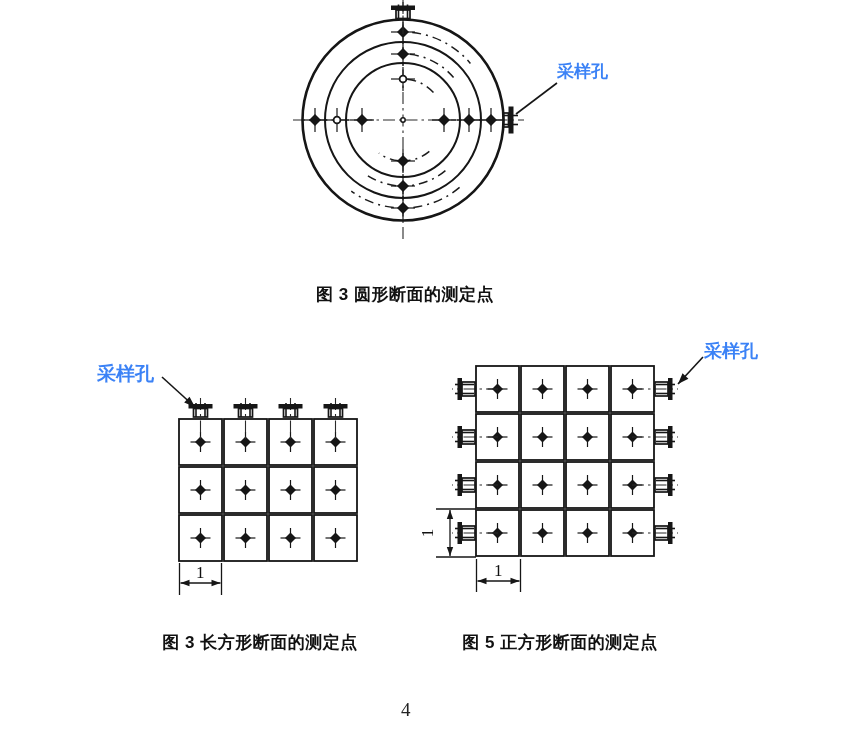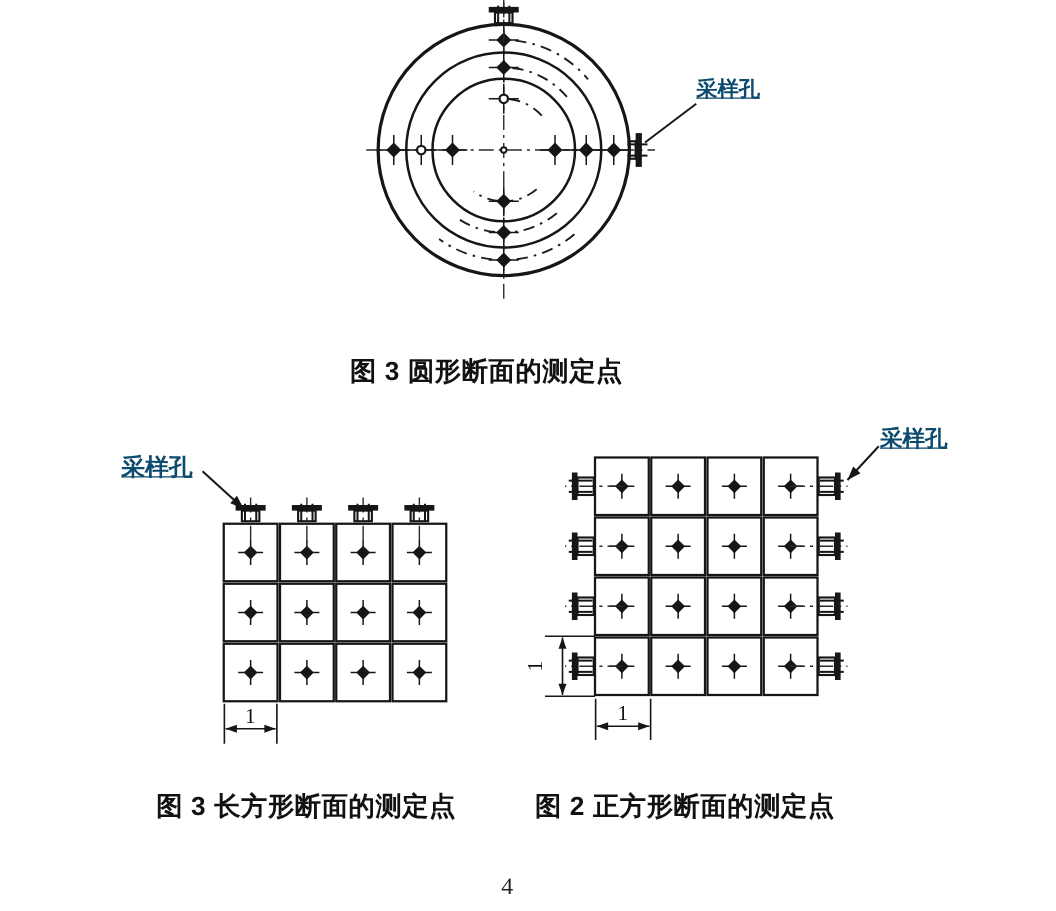--- a/index.html
+++ b/index.html
@@ -18,7 +18,7 @@
   .thin    { stroke:#161616; stroke-width:1.3; }
   .bolt    { stroke:#161616; stroke-width:1.6; }
   .hanzi-label {
-    position:absolute; font-weight:bold; white-space:nowrap; color:#0c4a6e;text-decoration:underline;
+    position:absolute; font-weight:bold; white-space:nowrap; color:#3b82f6;
   }
   .caption {
     position:absolute; font-weight:bold; 

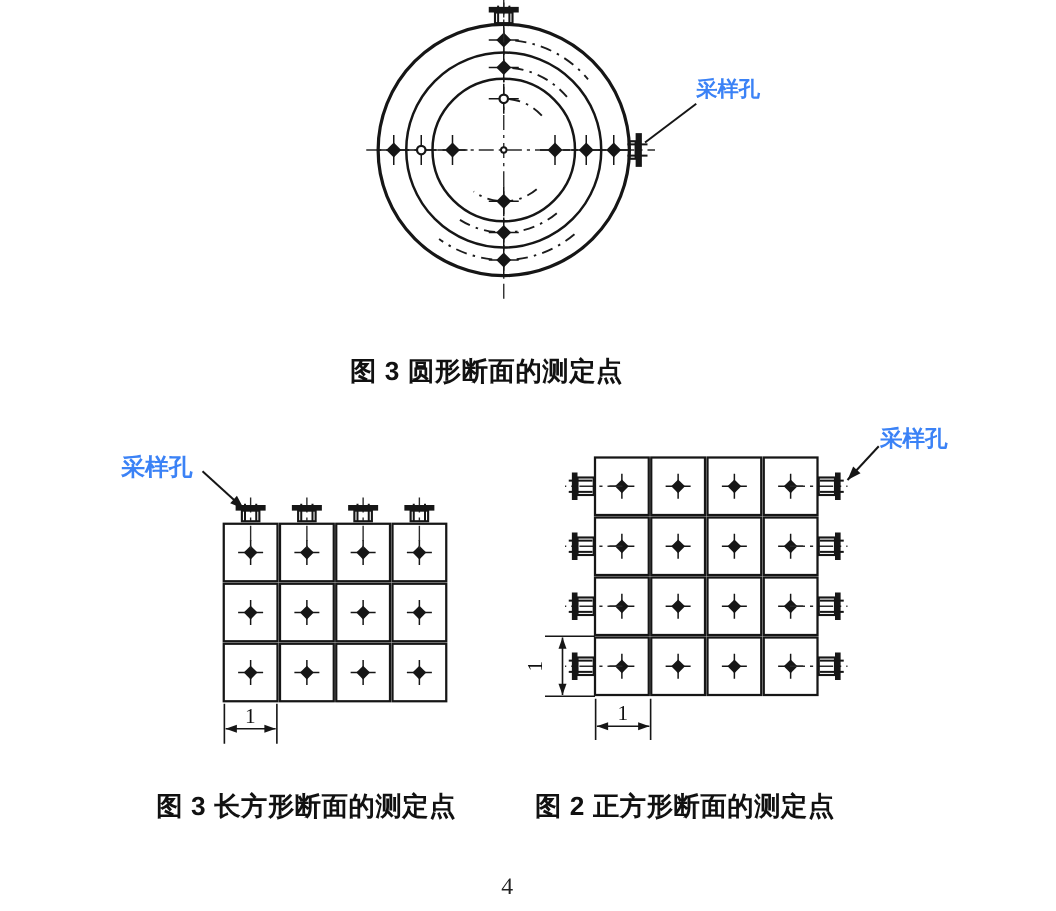--- a/index.html
+++ b/index.html
@@ -21,8 +21,8 @@
     position:absolute; font-weight:bold; white-space:nowrap; color:#3b82f6;
   }
   .caption {
-    position:absolute; font-weight:bold; 
-    font-size:21px; letter-spacing:.5px; color:#111; white-space:nowrap;
+    position:absolute; font-weight:bold; text-align:center;
+    font-size:17px; letter-spacing:.5px; color:#111; white-space:nowrap;
   }
   .dim {
     position:absolute; font-family:"Liberation Serif", serif;

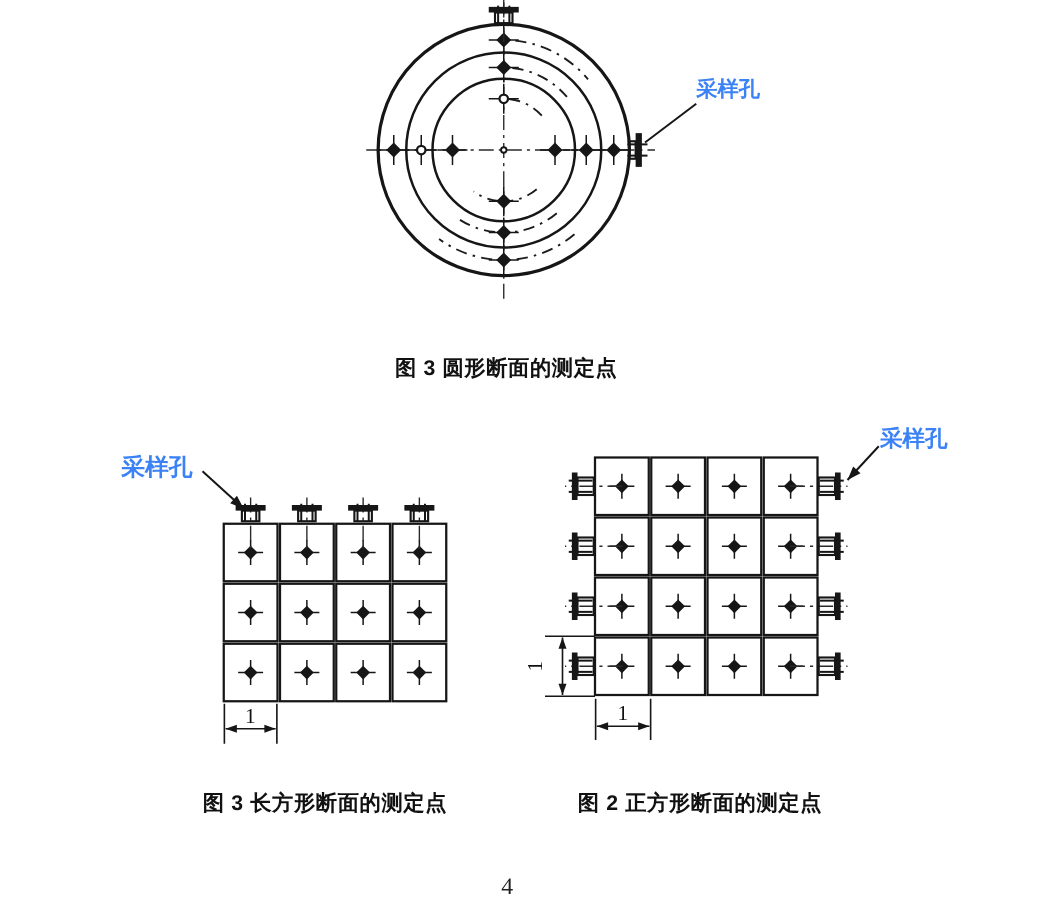--- a/index.html
+++ b/index.html
@@ -357,7 +357,7 @@
 <div class="hanzi-label" style="left:704px; top:339px; font-size:18px;">采样孔</div>
 <div class="dim rot" style="left:424px; top:523px;">1</div>
 <div class="dim" style="left:494px; top:561px;">1</div>
-<div class="caption" style="left:428px; top:631px; width:264px;">图 2  正方形断面的测定点</div>
+<div class="caption" style="left:428px; top:631px; width:264px;">图 5  正方形断面的测定点</div>
 
 <div class="pagenum">4</div>
 

